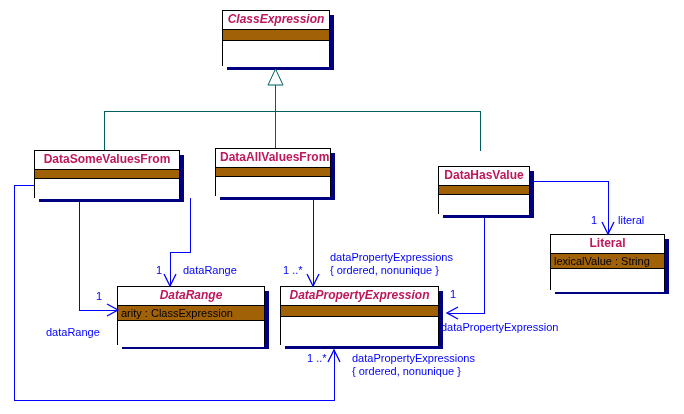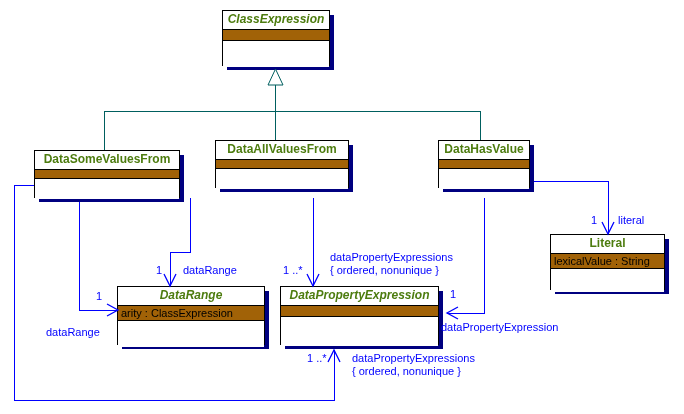--- a/index.html
+++ b/index.html
@@ -46,7 +46,7 @@
     text-align: center;
     font-size: 12px;
     font-weight: bold;
-    color: #4d7c0f;
+    color: #be185d;
     line-height: 15px;
     padding: 1px 4px 2px 4px;
     border-bottom: 1px solid #000000;

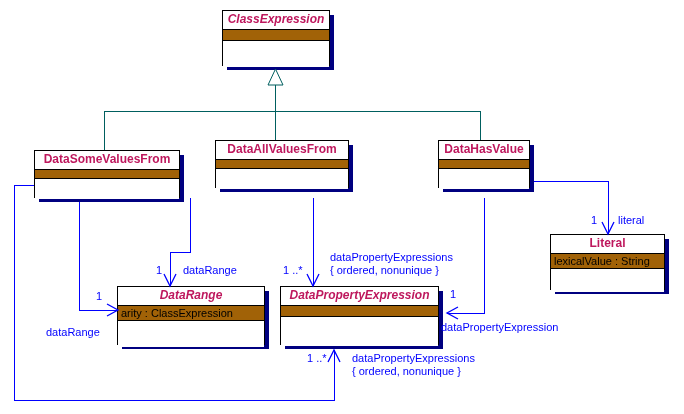--- a/index.html
+++ b/index.html
@@ -162,7 +162,7 @@
     <div class="uml-ops" style="height:20px;"></div>
   </div>
 
-  <div class="uml-class" style="left:215px; top:140px; width:134px; height:48px;">
+  <div class="uml-class" style="left:215px; top:148px; width:116px; height:48px;">
     <div class="shadow-r"></div>
     <div class="shadow-b"></div>
     <div class="uml-name">DataAllValuesFrom</div>

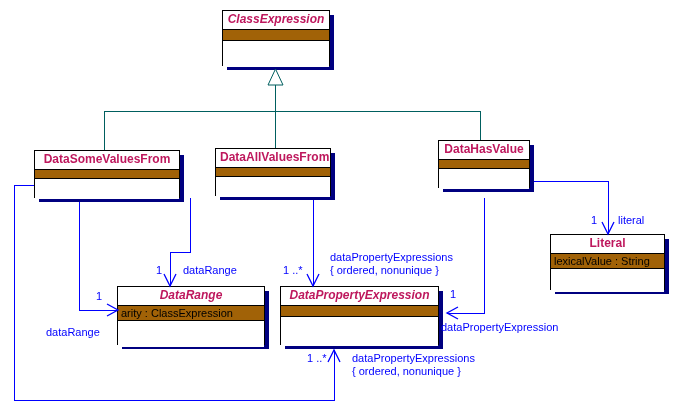--- a/index.html
+++ b/index.html
@@ -170,7 +170,7 @@
     <div class="uml-ops" style="height:20px;"></div>
   </div>
 
-  <div class="uml-class" style="left:438px; top:140px; width:92px; height:48px;">
+  <div class="uml-class" style="left:438px; top:166px; width:92px; height:48px;">
     <div class="shadow-r"></div>
     <div class="shadow-b"></div>
     <div class="uml-name">DataHasValue</div>

